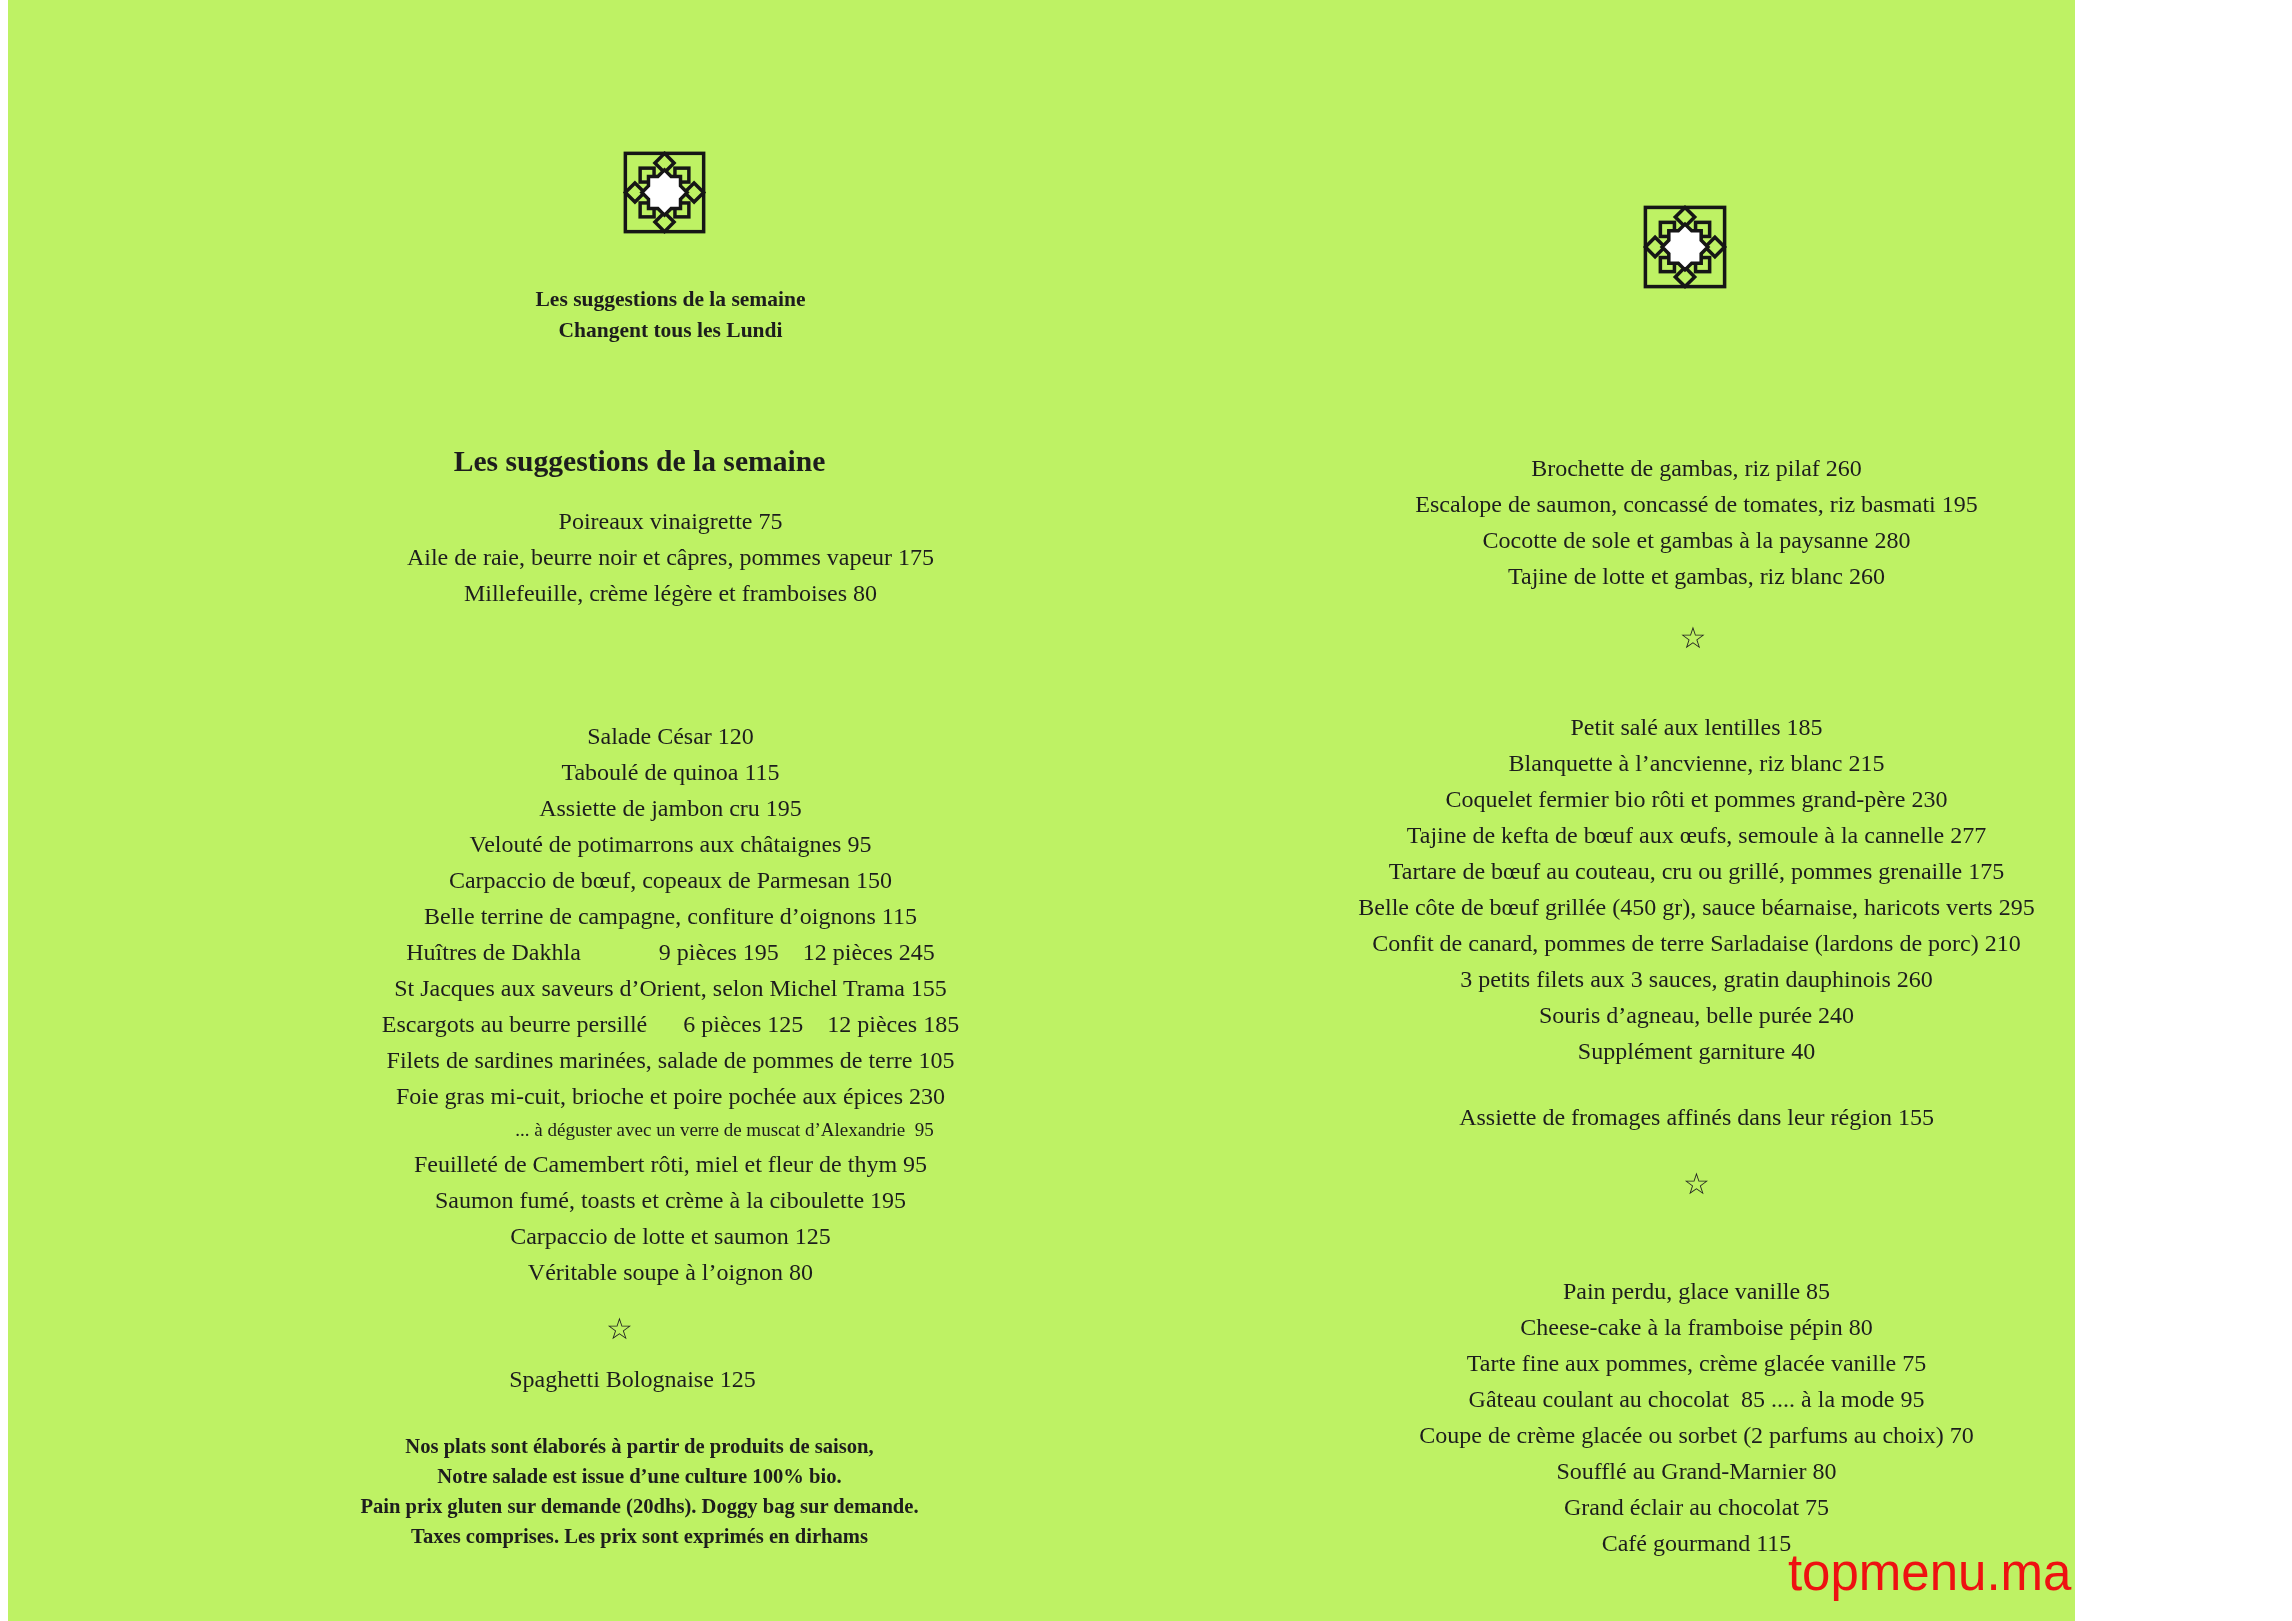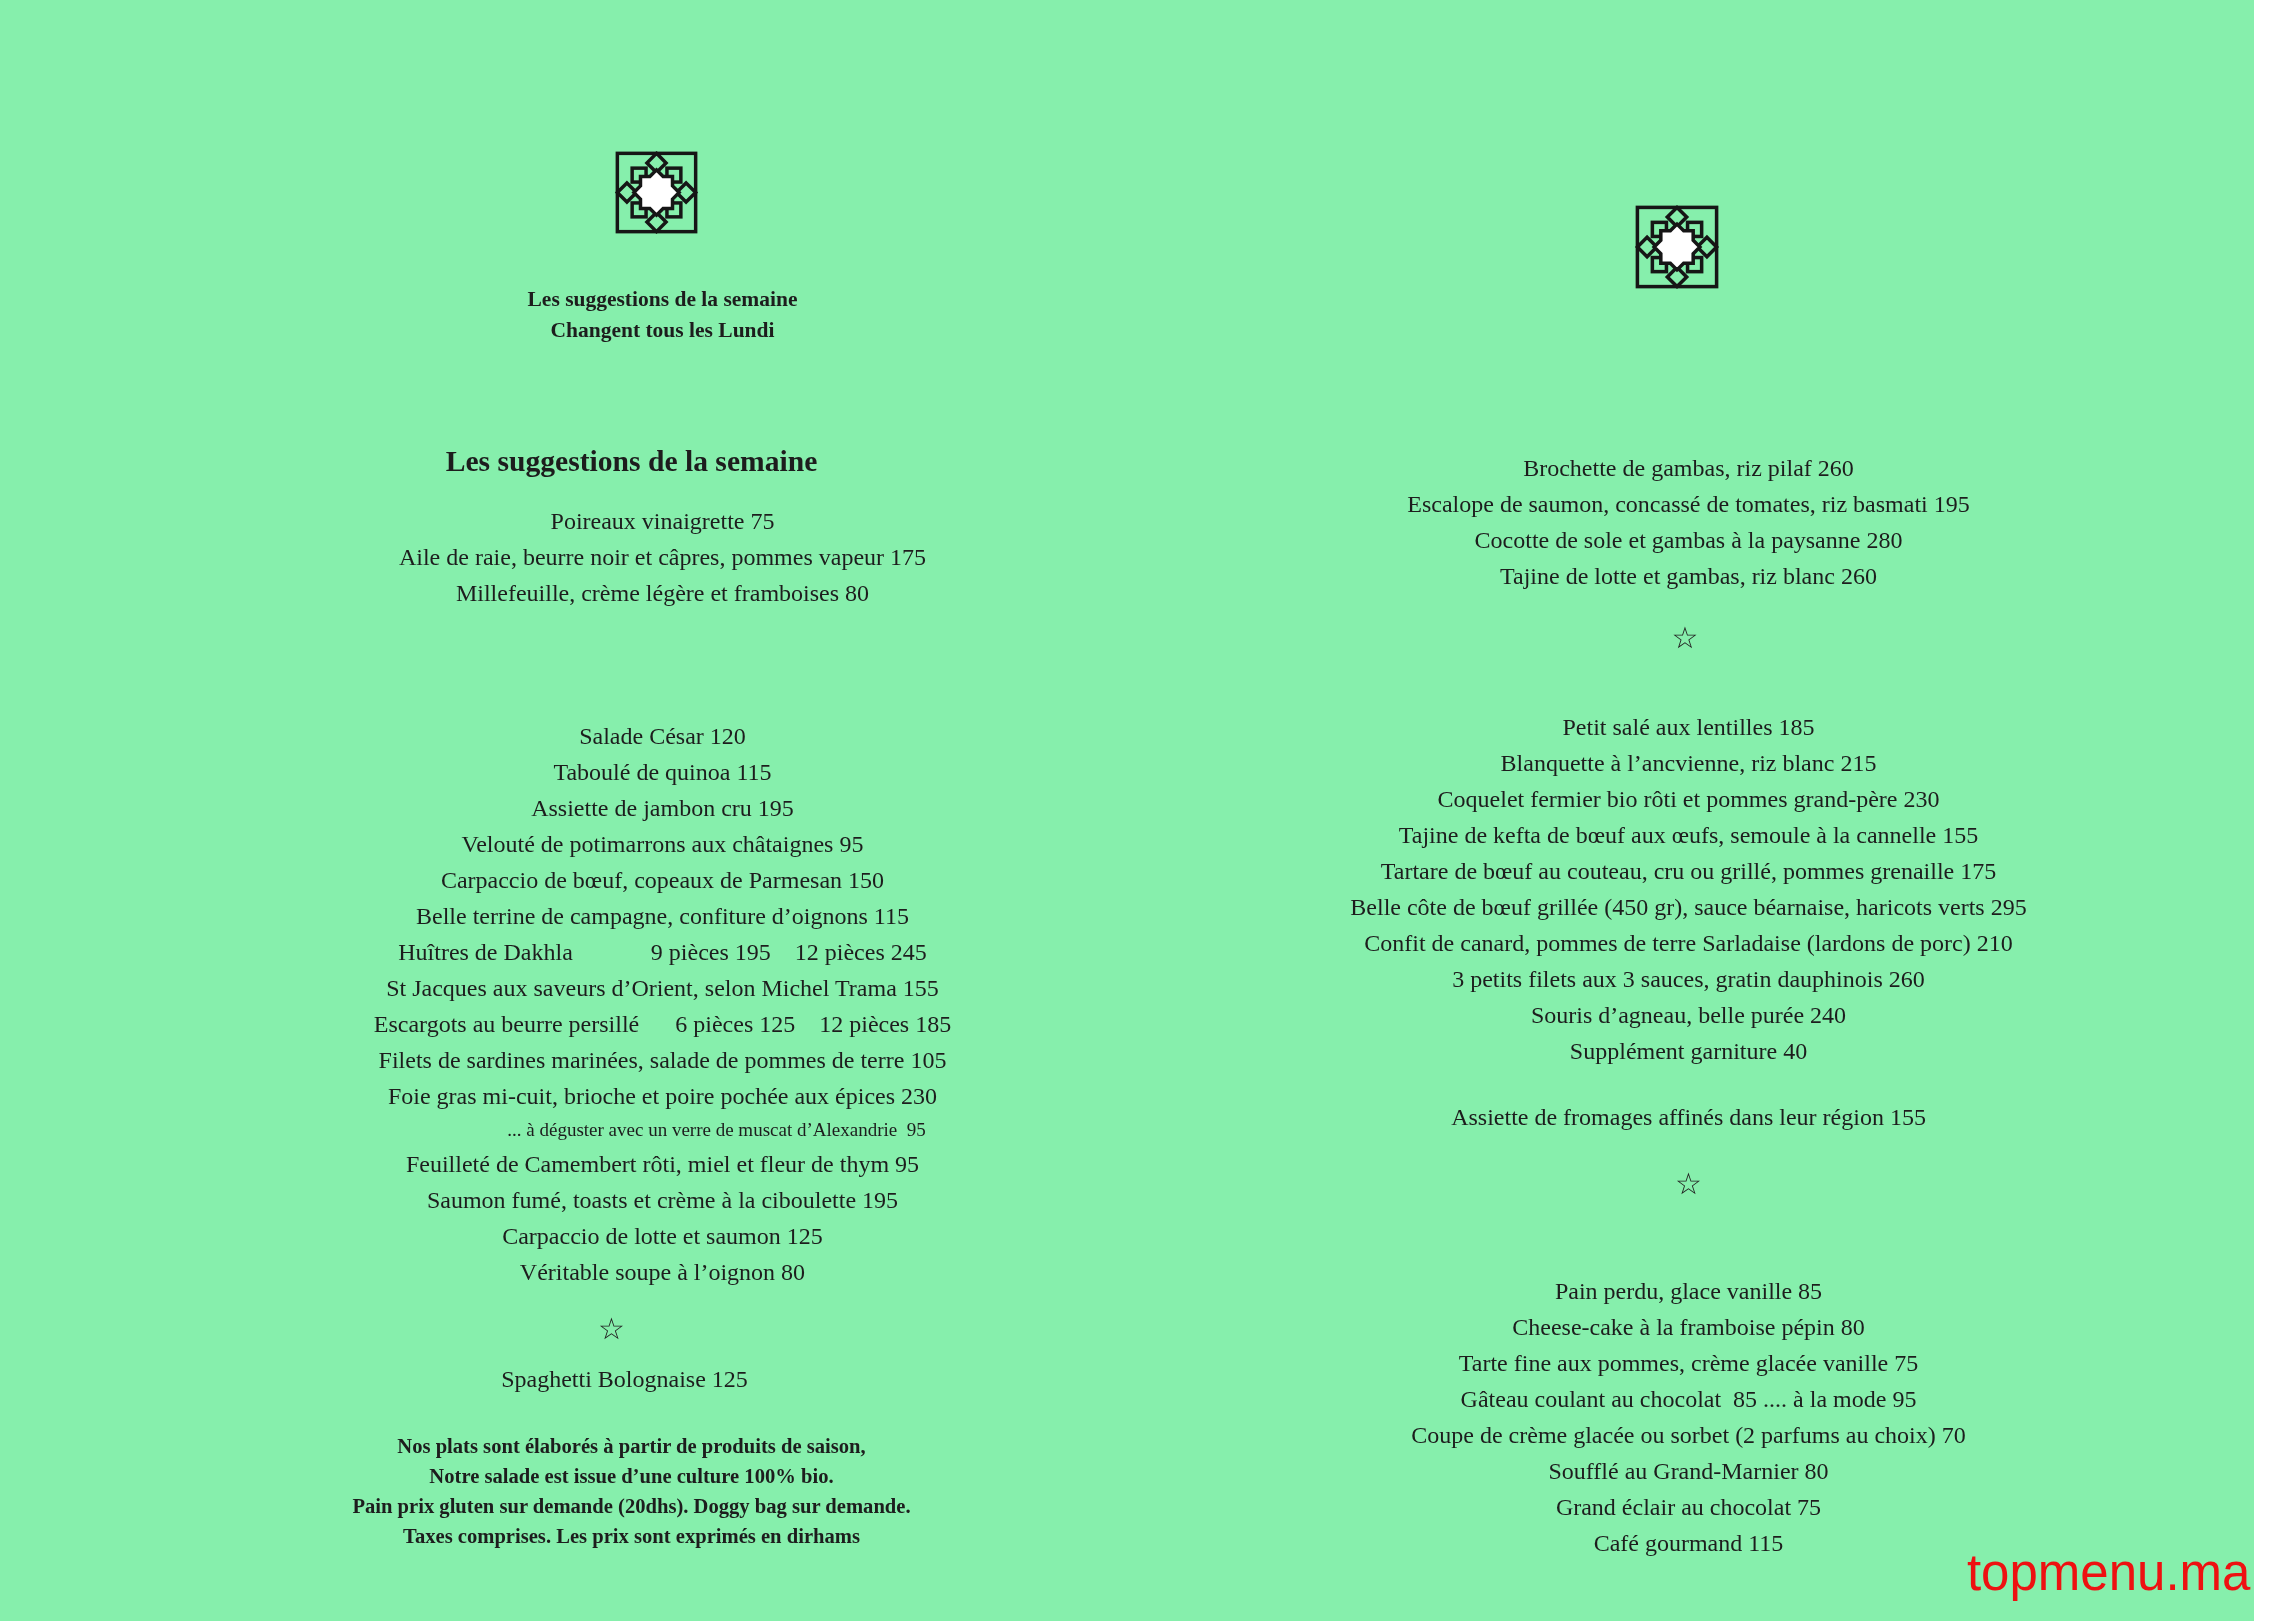--- a/index.html
+++ b/index.html
@@ -3,8 +3,8 @@
 <meta charset="utf-8">
 <style>
   html,body{margin:0;padding:0;background:#ffffff;}
-  .page{position:relative;width:2254px;height:1621px;background:#86efac;overflow:hidden;
-        font-family:"Liberation Serif",serif;color:#1d1d1d;}
+  .page{position:relative;width:2067px;height:1621px;background:#bef264;overflow:hidden;
+        font-family:"Liberation Serif",serif;color:#1d1d1d;margin-left:8px;}
   .col{position:absolute;top:0;text-align:center;}
   .col-left{left:118px;width:1089px;}
   .col-right{left:1145px;width:1087px;}

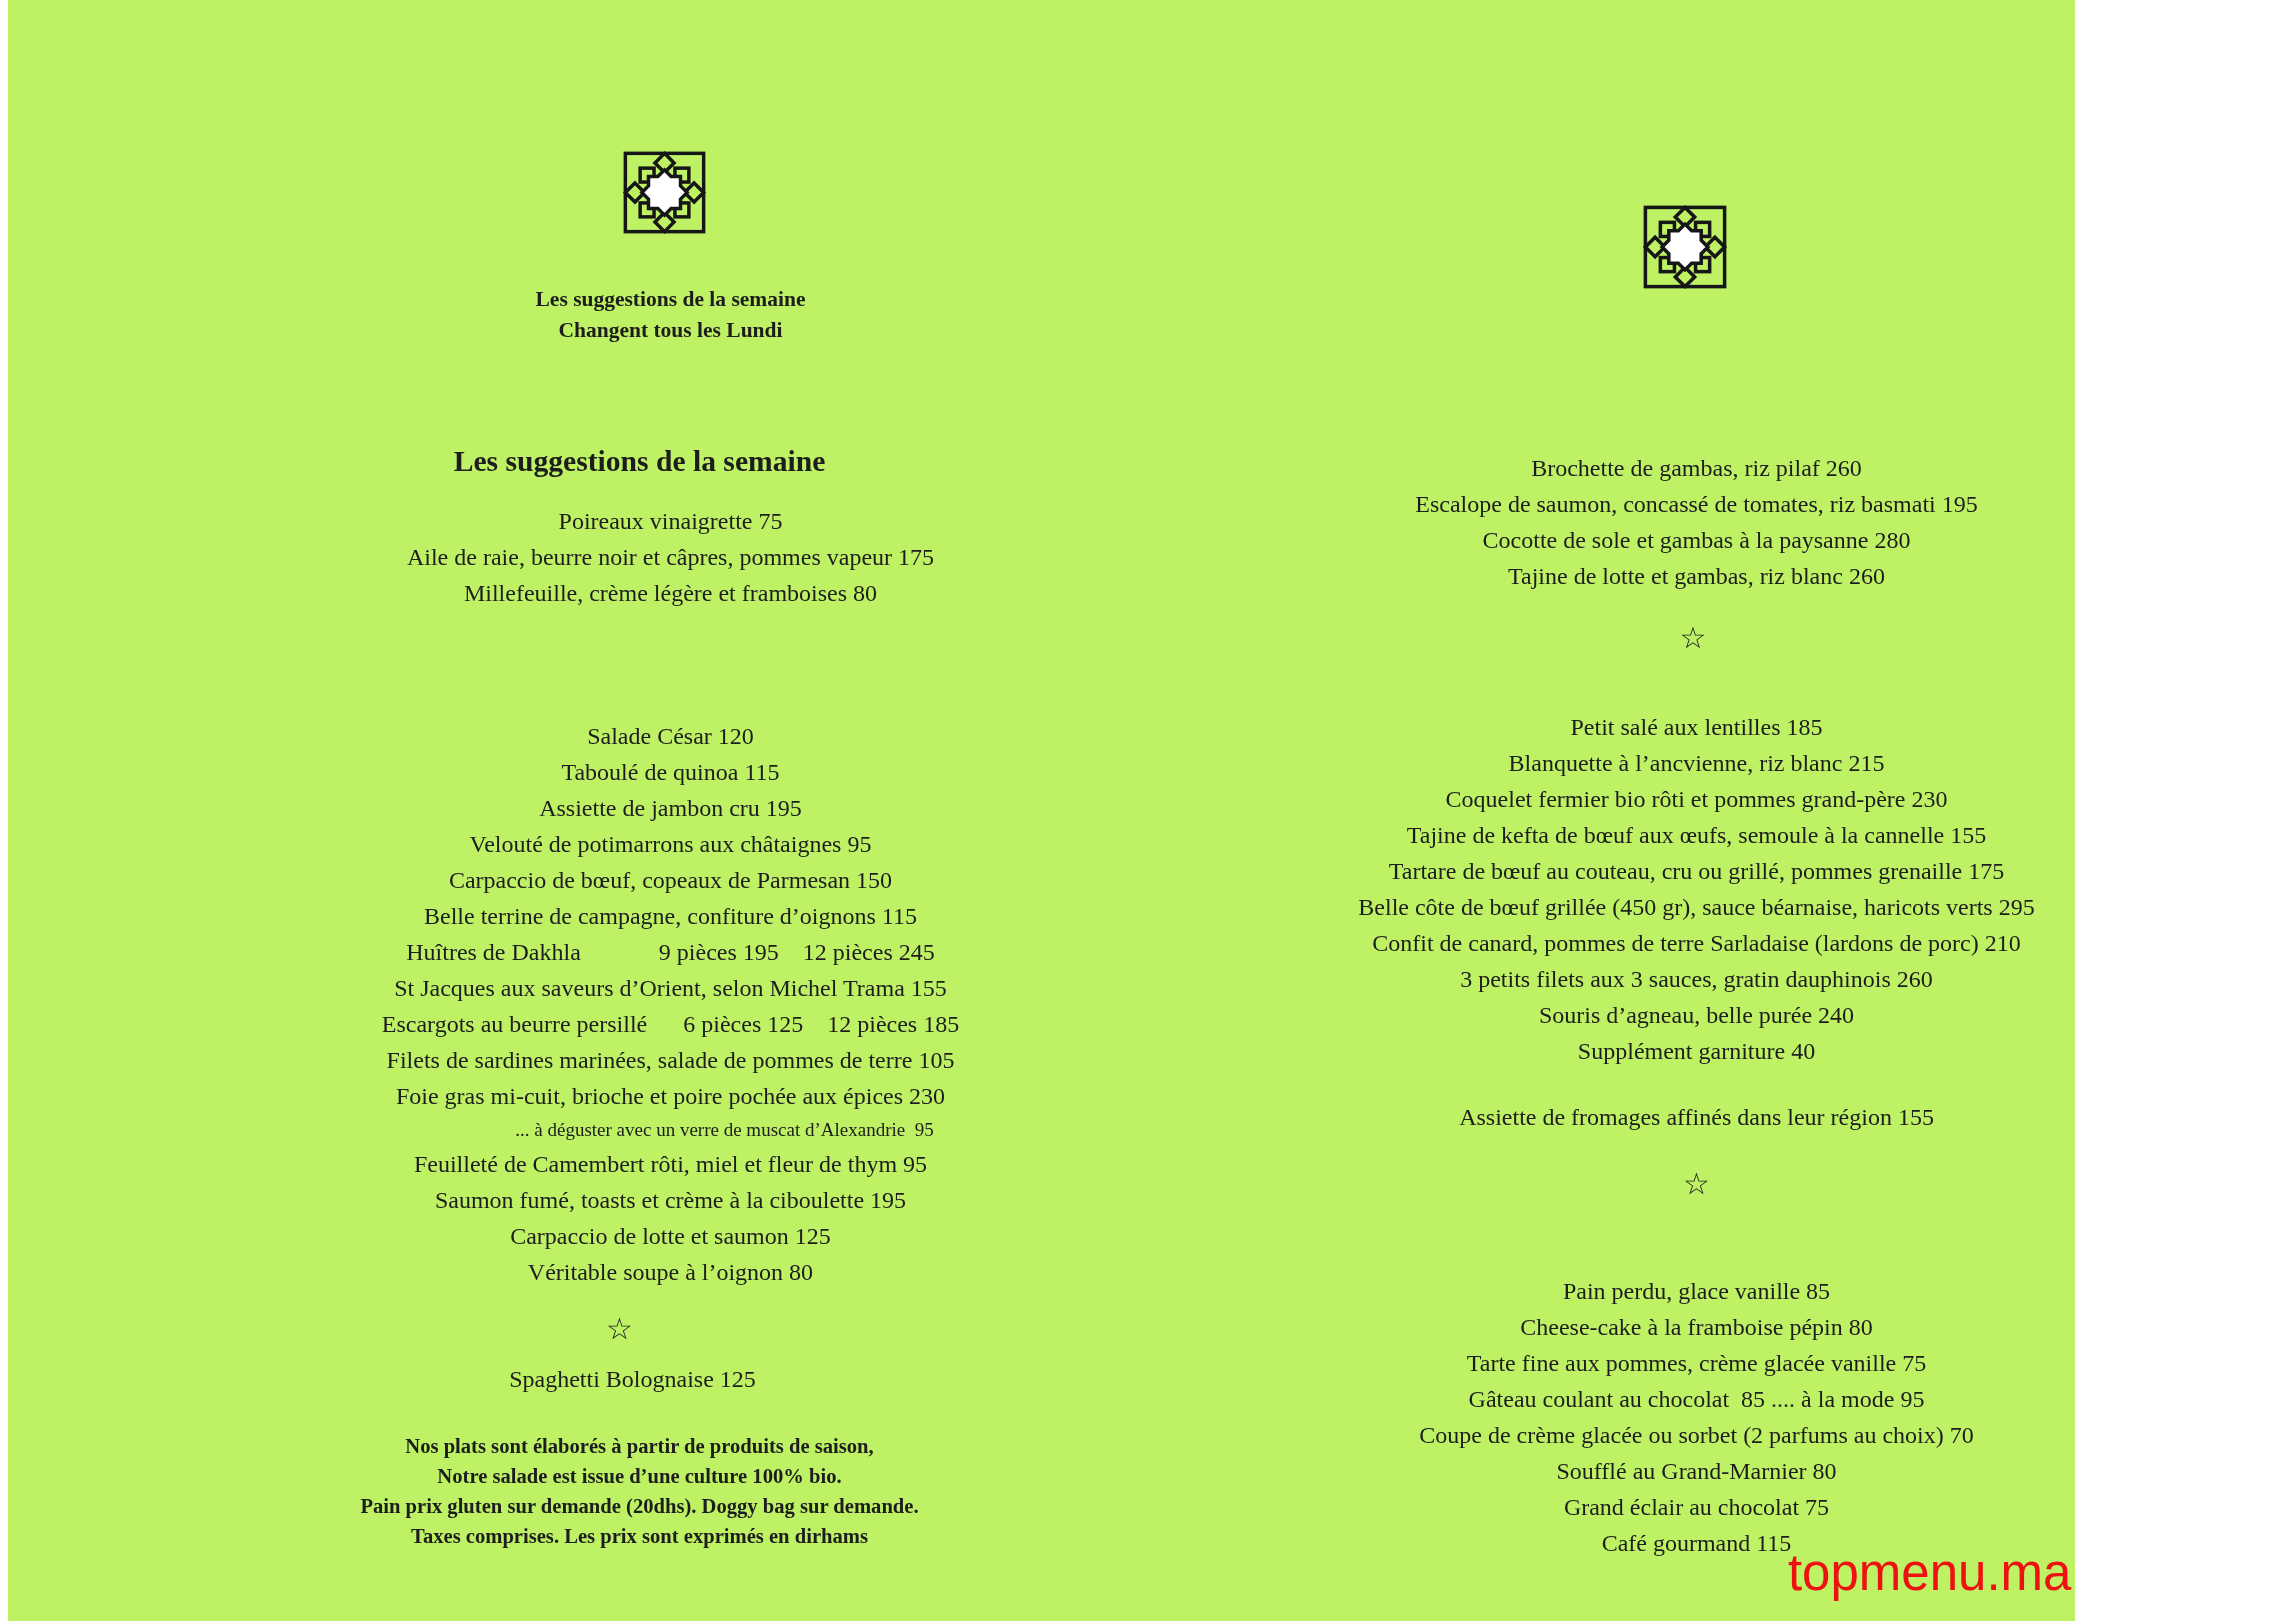--- a/index.html
+++ b/index.html
@@ -127,7 +127,7 @@
       <div class="mi">Petit salé aux lentilles 185</div>
       <div class="mi">Blanquette à l’ancvienne, riz blanc 215</div>
       <div class="mi">Coquelet fermier bio rôti et pommes grand-père 230</div>
-      <div class="mi">Tajine de kefta de bœuf aux œufs, semoule à la cannelle 155</div>
+      <div class="mi">Tajine de kefta de bœuf aux œufs, semoule à la cannelle 277</div>
       <div class="mi">Tartare de bœuf au couteau, cru ou grillé, pommes grenaille 175</div>
       <div class="mi">Belle côte de bœuf grillée (450 gr), sauce béarnaise, haricots verts 295</div>
       <div class="mi">Confit de canard, pommes de terre Sarladaise (lardons de porc) 210</div>

